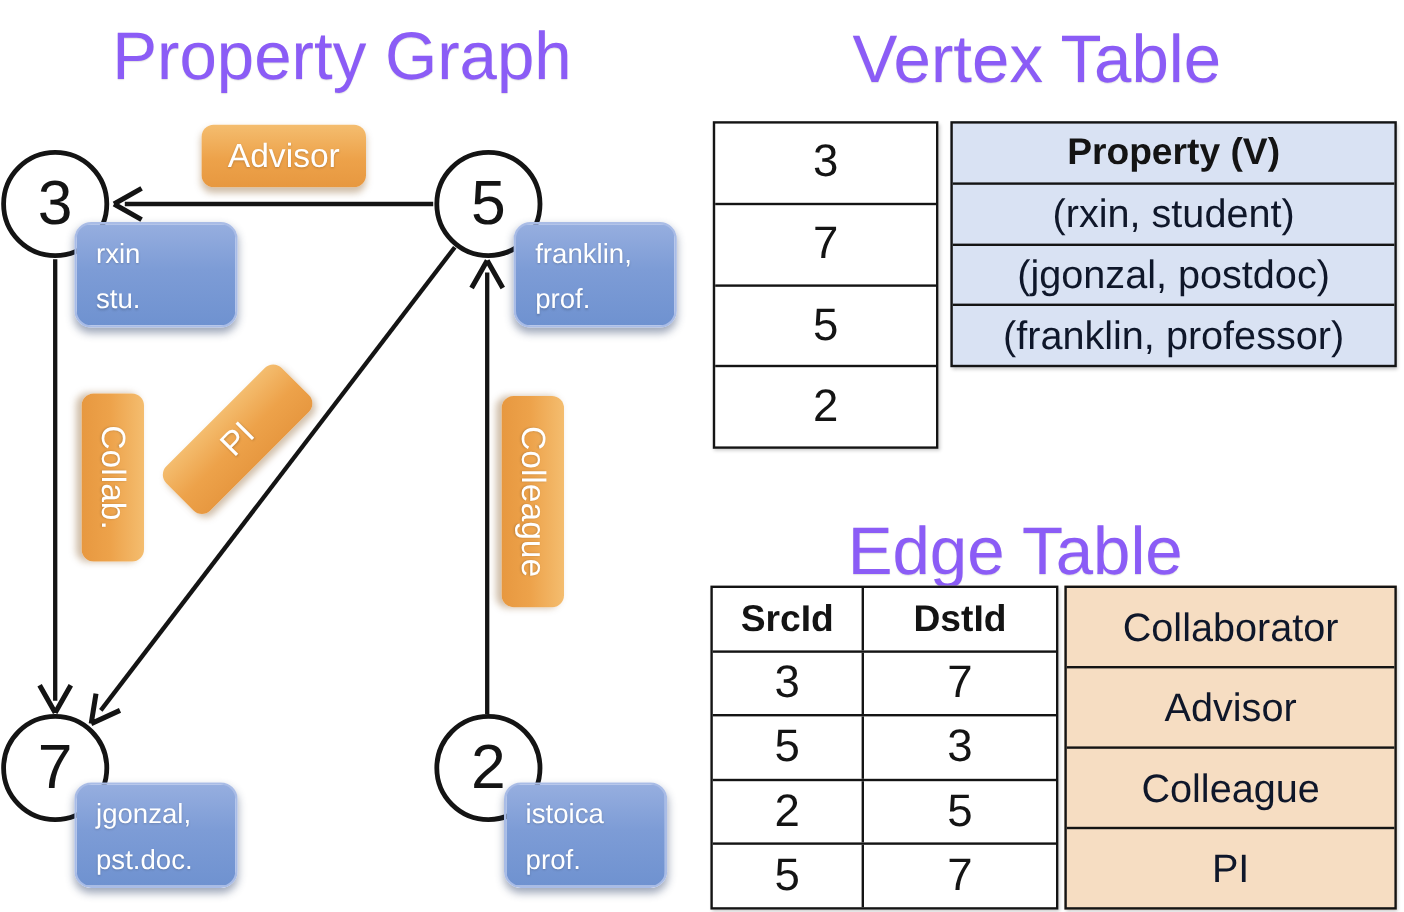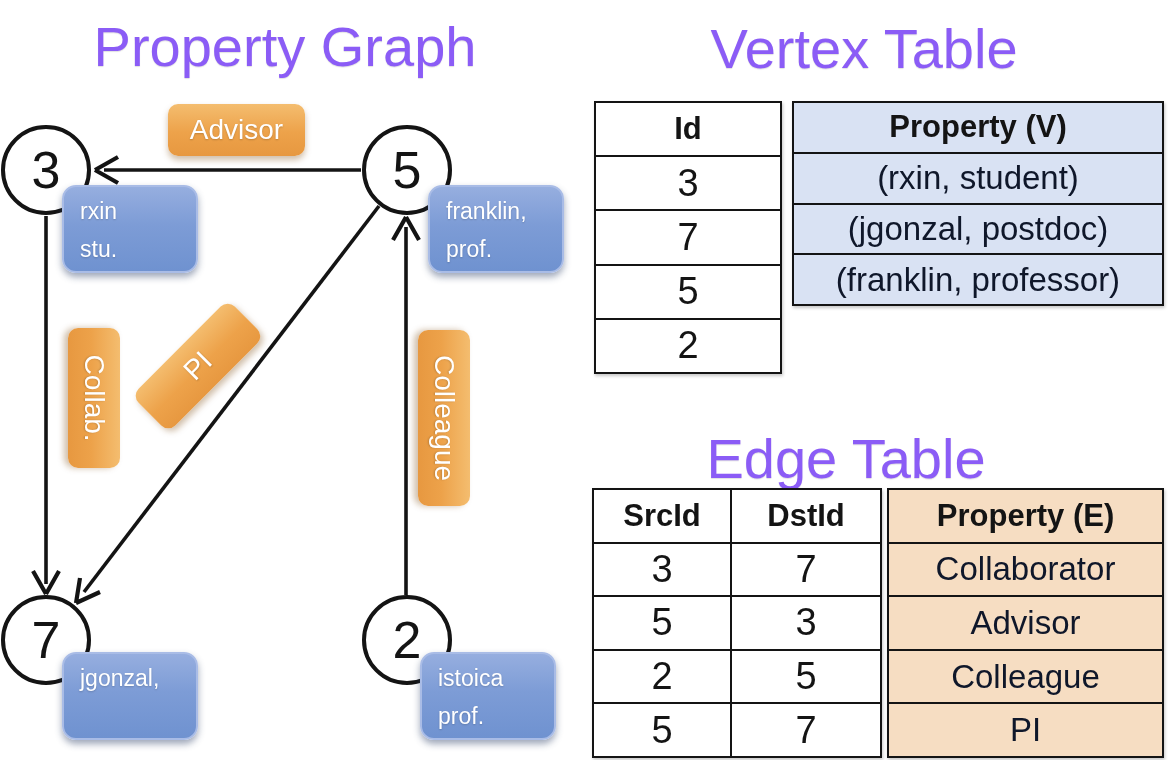--- a/index.html
+++ b/index.html
@@ -127,7 +127,6 @@
 <div class="abs big-title" style="left:574px;top:16px;width:580px;">Vertex Table</div>
 
 <div class="tbl bg-white" style="left:594px;top:101px;width:188px;height:273px;">
-  <div class="trow hdr">Id</div>
   <div class="trow num">3</div>
   <div class="trow num">7</div>
   <div class="trow num">5</div>

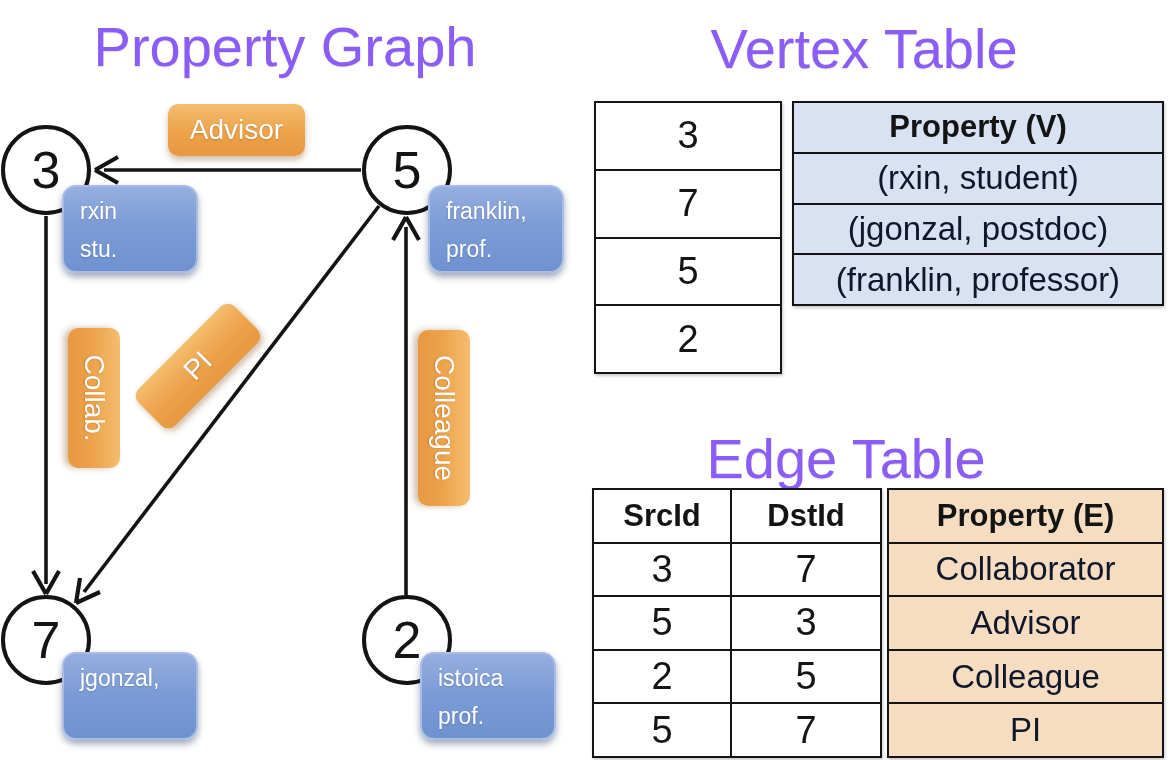--- a/index.html
+++ b/index.html
@@ -61,7 +61,7 @@
   .trow2{flex:1;display:flex;border-top:2.5px solid #141414;}
   .trow2:first-child{border-top:none;}
   .tcell{display:flex;align-items:center;justify-content:center;}
-  .c-src{width:136px;}
+  .c-src{width:124px;}
   .c-dst{flex:1;border-left:2.5px solid #141414;}
   .hdr{font-weight:bold;font-size:31px;color:#141414;}
   .num{font-size:38px;font-weight:300;color:#141414;}

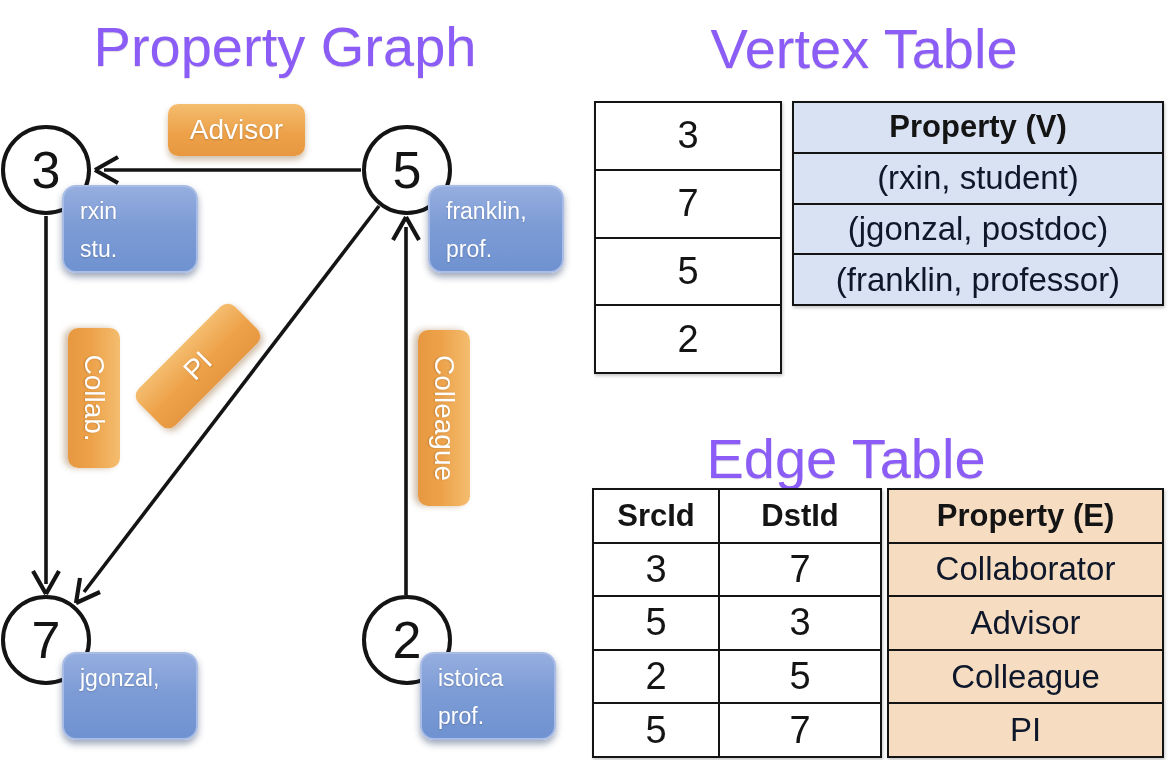--- a/index.html
+++ b/index.html
@@ -166,7 +166,6 @@
 </div>
 
 <div class="tbl bg-orange" style="left:887px;top:488px;width:277px;height:270px;">
-  <div class="trow hdr">Property (E)</div>
   <div class="trow val">Collaborator</div>
   <div class="trow val">Advisor</div>
   <div class="trow val">Colleague</div>

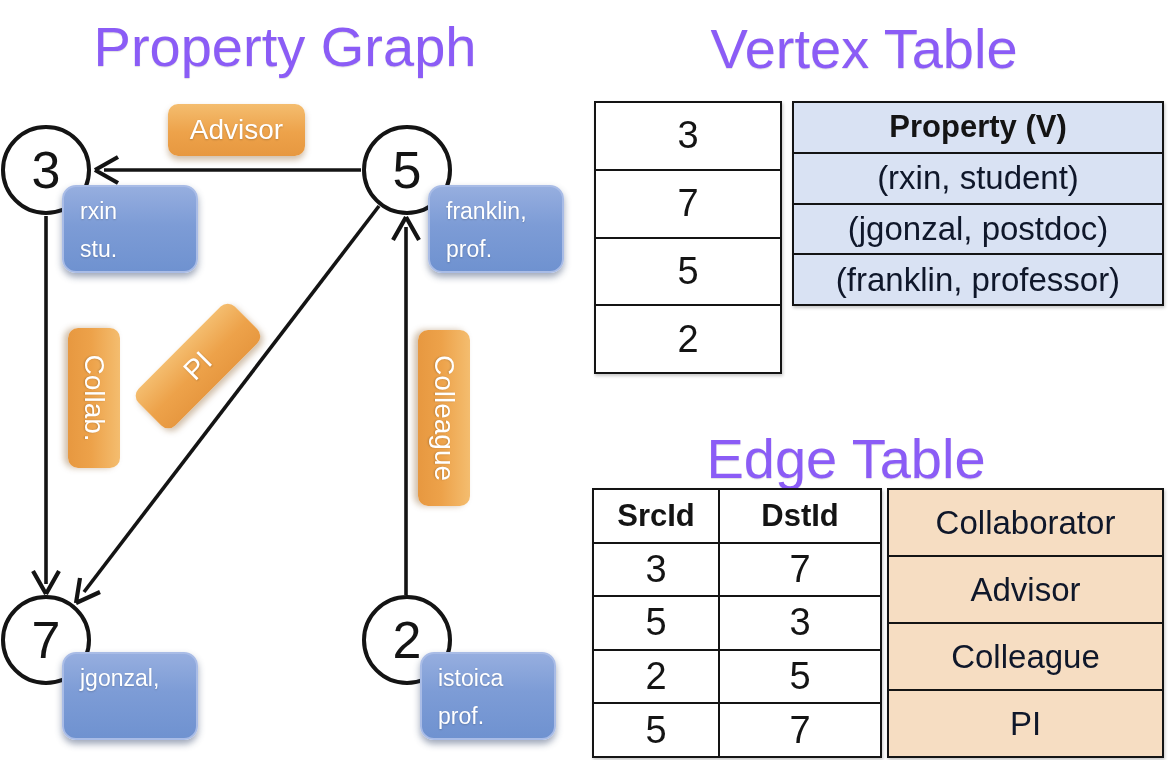--- a/index.html
+++ b/index.html
@@ -113,6 +113,7 @@
 </div>
 <div class="abs vlabel" style="left:62px;top:652px;">
   <div>jgonzal,</div>
+  <div>pst.doc.</div>
 </div>
 <div class="abs vlabel" style="left:420px;top:652px;">
   <div>istoica</div>

